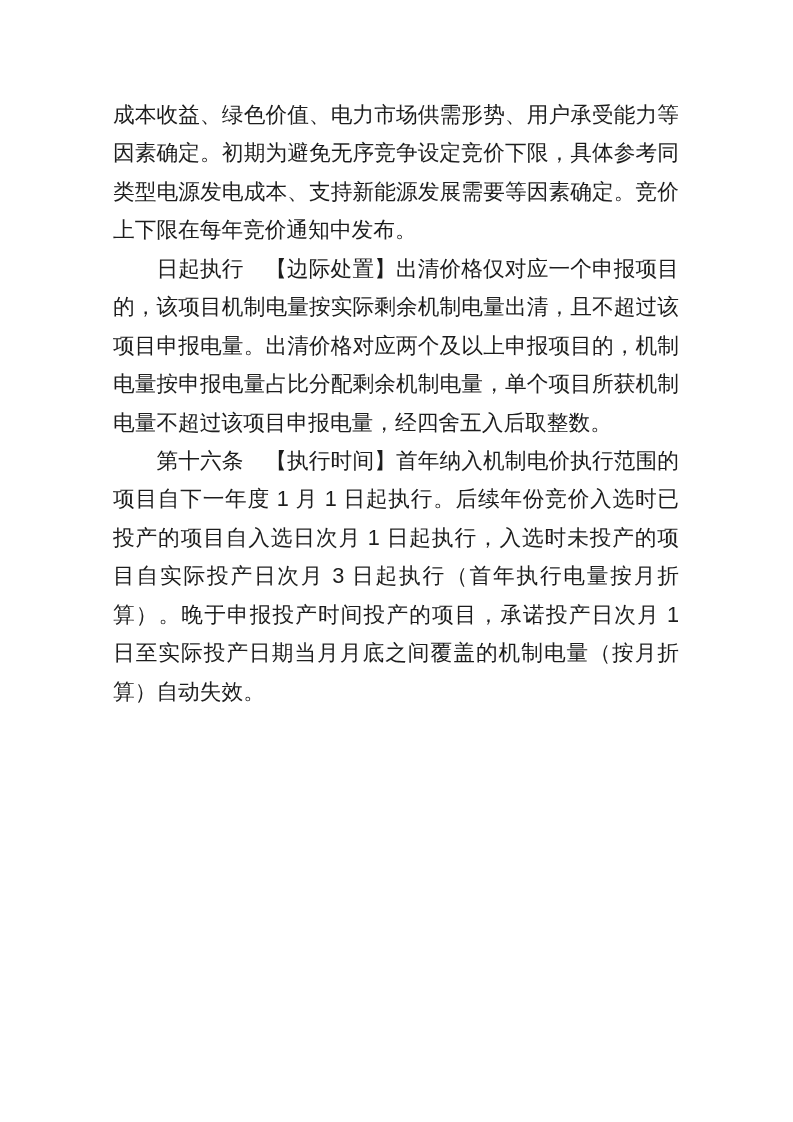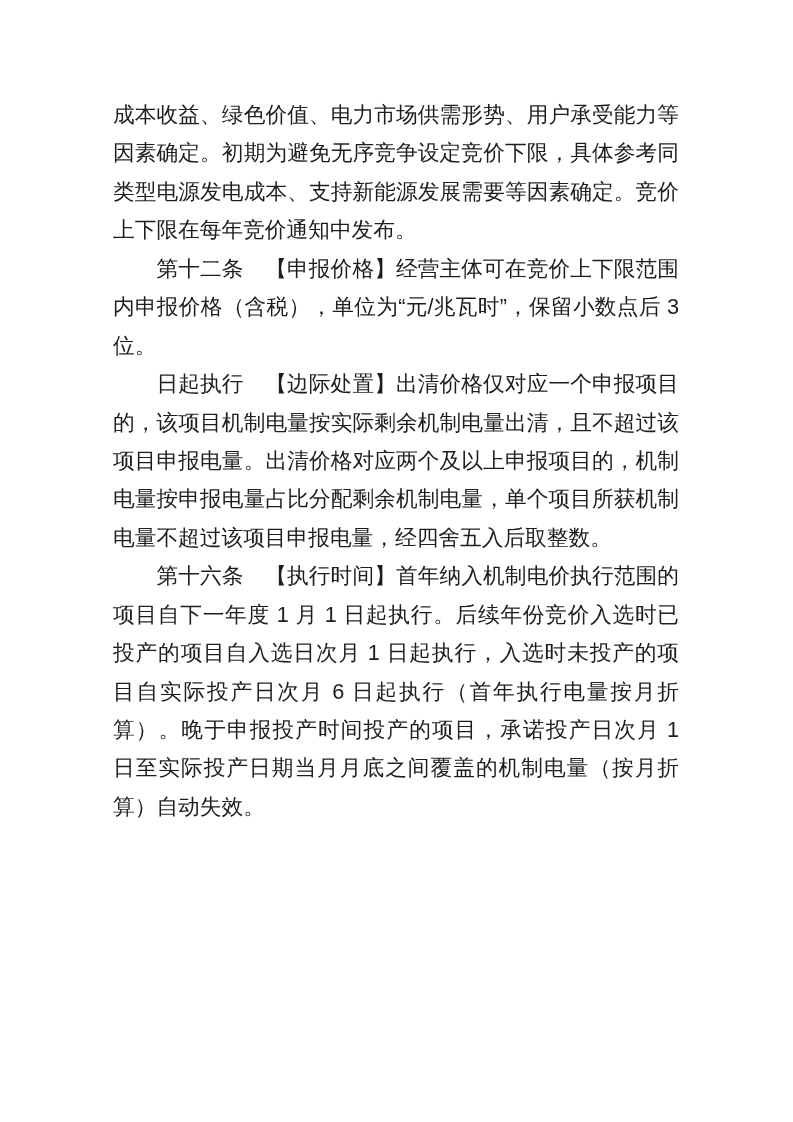--- a/index.html
+++ b/index.html
@@ -47,7 +47,6 @@
 <div class="page" style="background: rgb(255, 255, 255);">
   <div class="doc-body" style="color: rgb(29, 29, 29);">
       <p class="para">成本收益、绿色价值、电力市场供需形势、用户承受能力等因素确定。初期为避免无序竞争设定竞价下限，具体参考同类型电源发电成本、支持新能源发展需要等因素确定。竞价上下限在每年竞价通知中发布。</p>
-      <p class="para indent">第十二条　【申报价格】经营主体可在竞价上下限范围内申报价格（含税），单位为“元/兆瓦时”，保留小数点后 3 位。</p>
       <p class="para indent">日起执行　【边际处置】出清价格仅对应一个申报项目的，该项目机制电量按实际剩余机制电量出清，且不超过该项目申报电量。出清价格对应两个及以上申报项目的，机制电量按申报电量占比分配剩余机制电量，单个项目所获机制电量不超过该项目申报电量，经四舍五入后取整数。</p>
       <p class="para indent">第十六条　【执行时间】首年纳入机制电价执行范围的项目自下一年度 1 月 1 日起执行。后续年份竞价入选时已投产的项目自入选日次月 1 日起执行，入选时未投产的项目自实际投产日次月 6 日起执行（首年执行电量按月折算）。晚于申报投产时间投产的项目，承诺投产日次月 1 日至实际投产日期当月月底之间覆盖的机制电量（按月折算）自动失效。</p>
     </div>

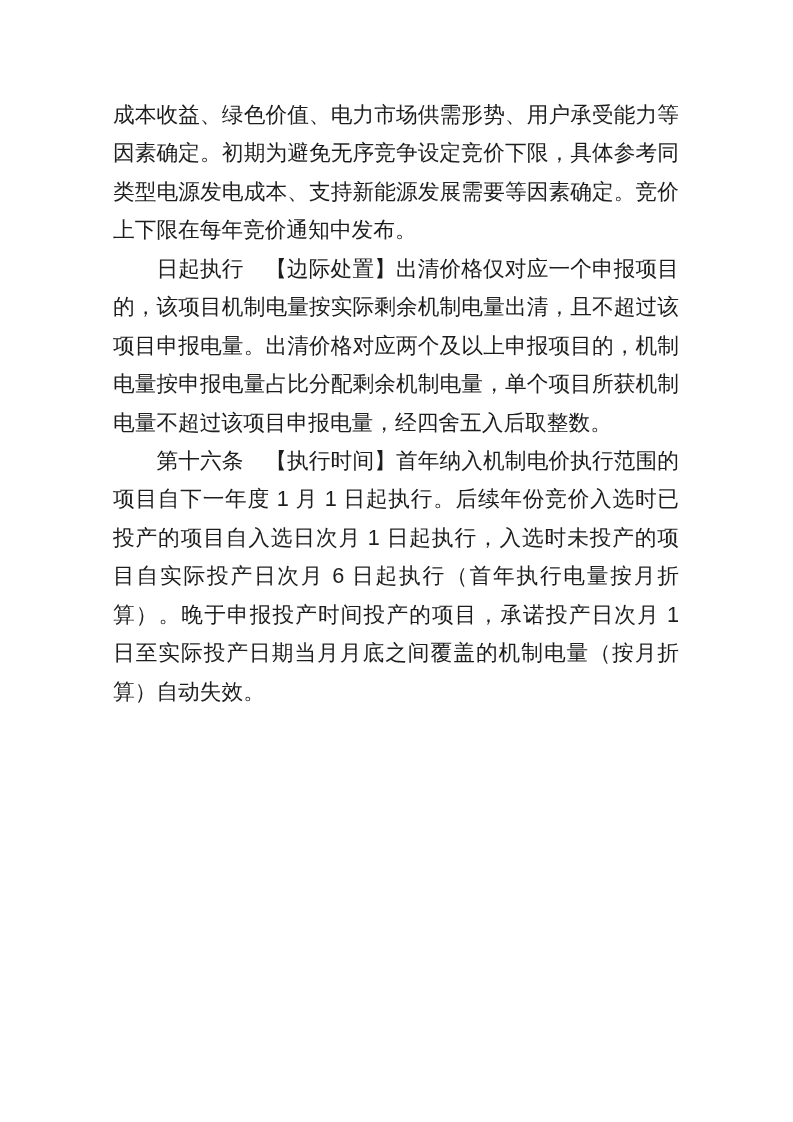--- a/index.html
+++ b/index.html
@@ -48,7 +48,7 @@
   <div class="doc-body" style="color: rgb(29, 29, 29);">
       <p class="para">成本收益、绿色价值、电力市场供需形势、用户承受能力等因素确定。初期为避免无序竞争设定竞价下限，具体参考同类型电源发电成本、支持新能源发展需要等因素确定。竞价上下限在每年竞价通知中发布。</p>
       <p class="para indent">日起执行　【边际处置】出清价格仅对应一个申报项目的，该项目机制电量按实际剩余机制电量出清，且不超过该项目申报电量。出清价格对应两个及以上申报项目的，机制电量按申报电量占比分配剩余机制电量，单个项目所获机制电量不超过该项目申报电量，经四舍五入后取整数。</p>
-      <p class="para indent">第十六条　【执行时间】首年纳入机制电价执行范围的项目自下一年度 1 月 1 日起执行。后续年份竞价入选时已投产的项目自入选日次月 1 日起执行，入选时未投产的项目自实际投产日次月 6 日起执行（首年执行电量按月折算）。晚于申报投产时间投产的项目，承诺投产日次月 1 日至实际投产日期当月月底之间覆盖的机制电量（按月折算）自动失效。</p>
+      <p class="para indent">第十六条　【执行时间】首年纳入机制电价执行范围的项目自下一年度 1 月 1 日起执行。后续年份竞价入选时已投产的项目自入选日次月 1 日起执行，入选时未投产的项目自实际投产日次月 3 日起执行（首年执行电量按月折算）。晚于申报投产时间投产的项目，承诺投产日次月 1 日至实际投产日期当月月底之间覆盖的机制电量（按月折算）自动失效。</p>
     </div>
 </div>
 

